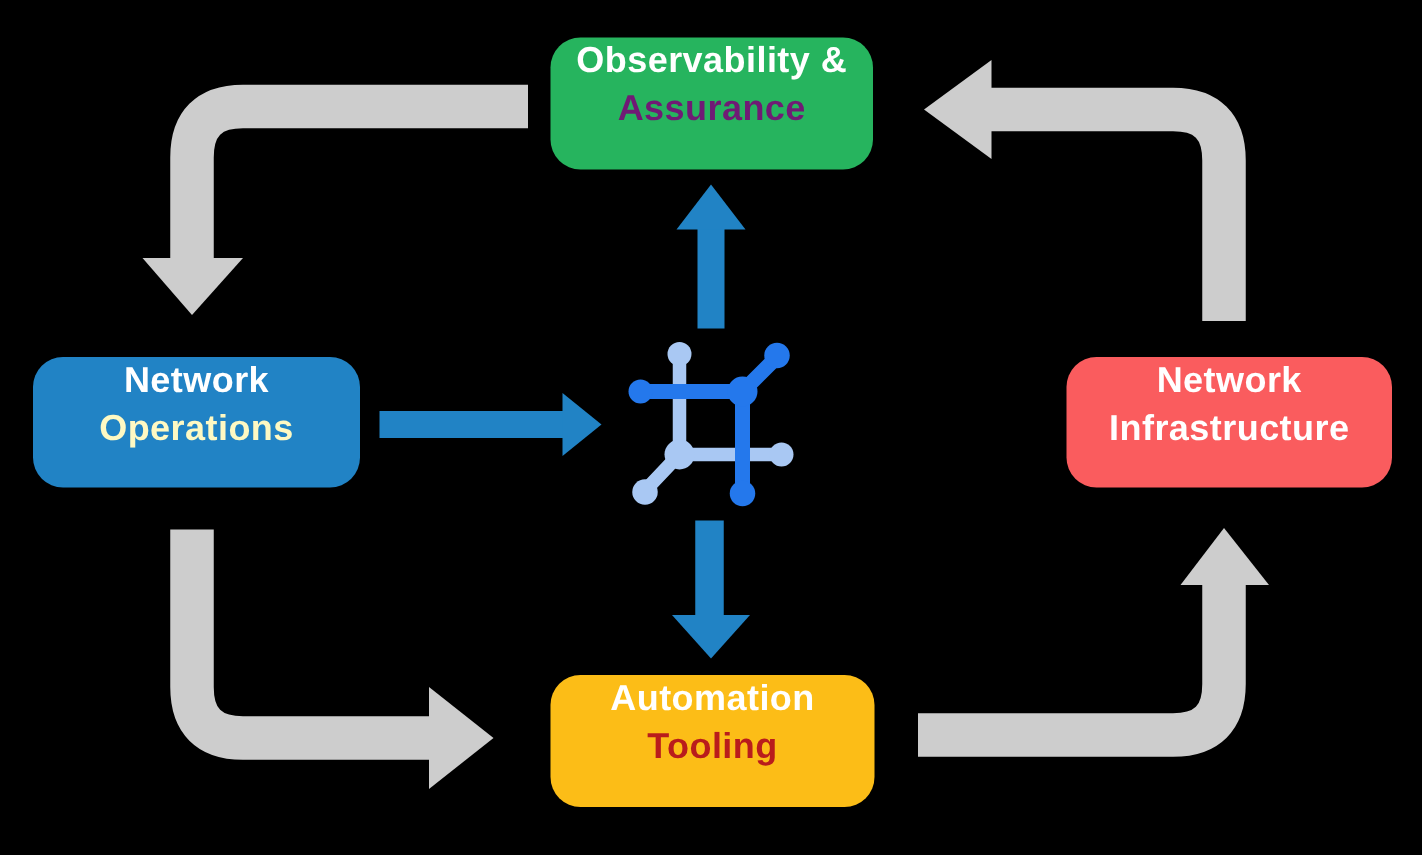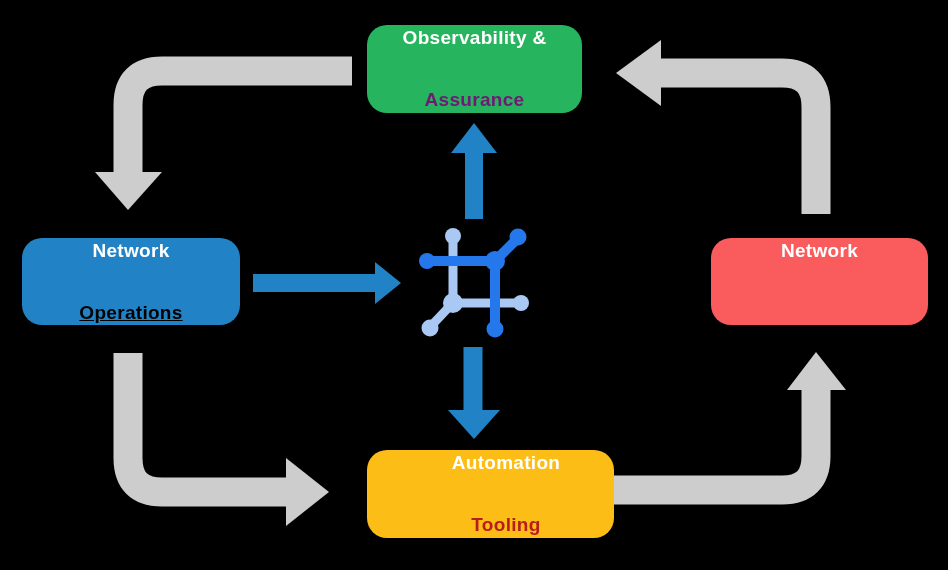--- a/index.html
+++ b/index.html
@@ -29,10 +29,9 @@
     border-radius: 20px;
     text-align: center;
     line-height: 1.35;
-    font-size: 19px;
+    font-size: 24px;
     font-weight: 600;
     letter-spacing: 0.3px;
-    gap: 36px;
   }
   .node span { display: block; }
   #node-observability   { left: 367px; top: 25px;  width: 215px; height: 88px; }

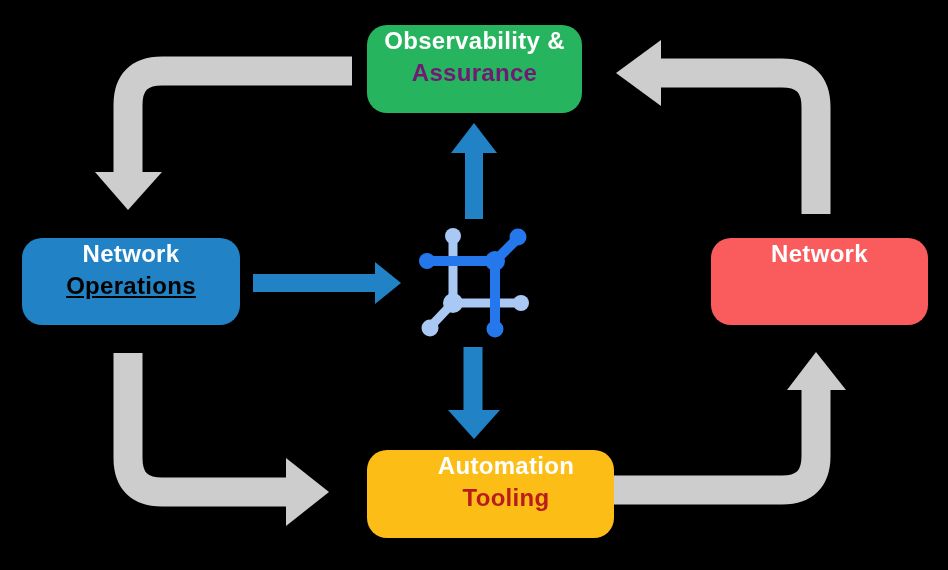--- a/index.html
+++ b/index.html
@@ -108,7 +108,7 @@
 
   <div class="node" id="node-operations" style="background: rgb(33, 131, 197);">
     <span style="color: rgb(255, 255, 255);">Network</span>
-    <span style="color: #000000; text-decoration: underline;">Operations</span>
+    <span style="color: #fef9c3;">Operations</span>
   </div>
 
   <div class="node" id="node-infrastructure" style="background: rgb(250, 92, 94);">

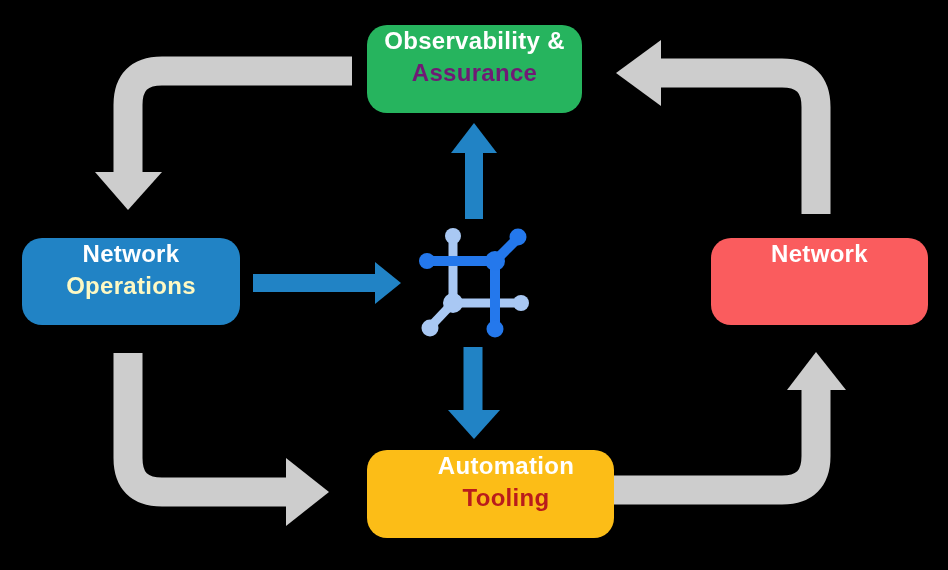--- a/index.html
+++ b/index.html
@@ -113,6 +113,7 @@
 
   <div class="node" id="node-infrastructure" style="background: rgb(250, 92, 94);">
     <span style="color: rgb(255, 255, 255);">Network</span>
+    <span style="color: rgb(255, 255, 255);">Infrastructure</span>
   </div>
 
   <div class="node" id="node-automation" style="background: rgb(252, 189, 23); padding-left: 31px;">

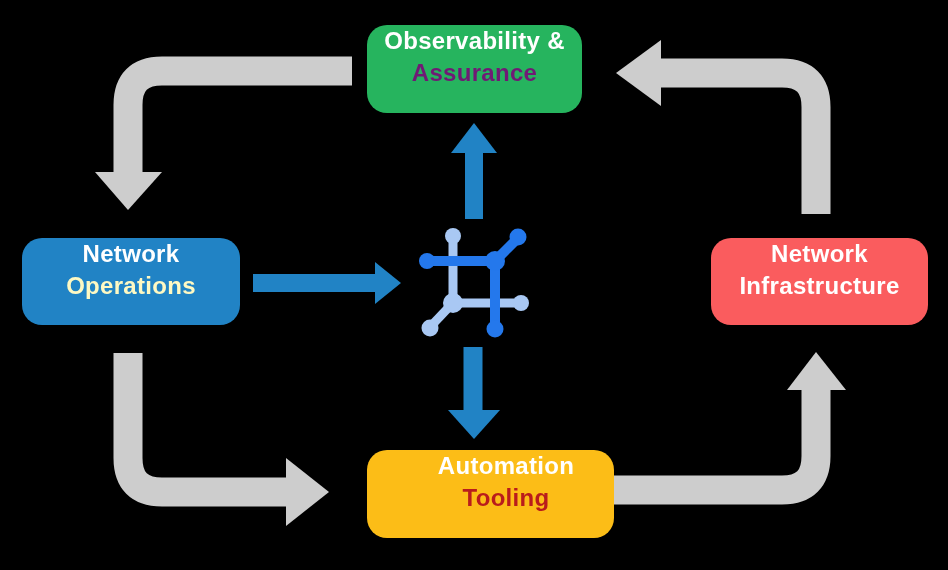--- a/index.html
+++ b/index.html
@@ -116,7 +116,7 @@
     <span style="color: rgb(255, 255, 255);">Infrastructure</span>
   </div>
 
-  <div class="node" id="node-automation" style="background: rgb(252, 189, 23); padding-left: 31px;">
+  <div class="node" id="node-automation" style="background: rgb(252, 189, 23);">
     <span style="color: rgb(255, 255, 255);">Automation</span>
     <span style="color: #b91c1c;">Tooling</span>
   </div>

